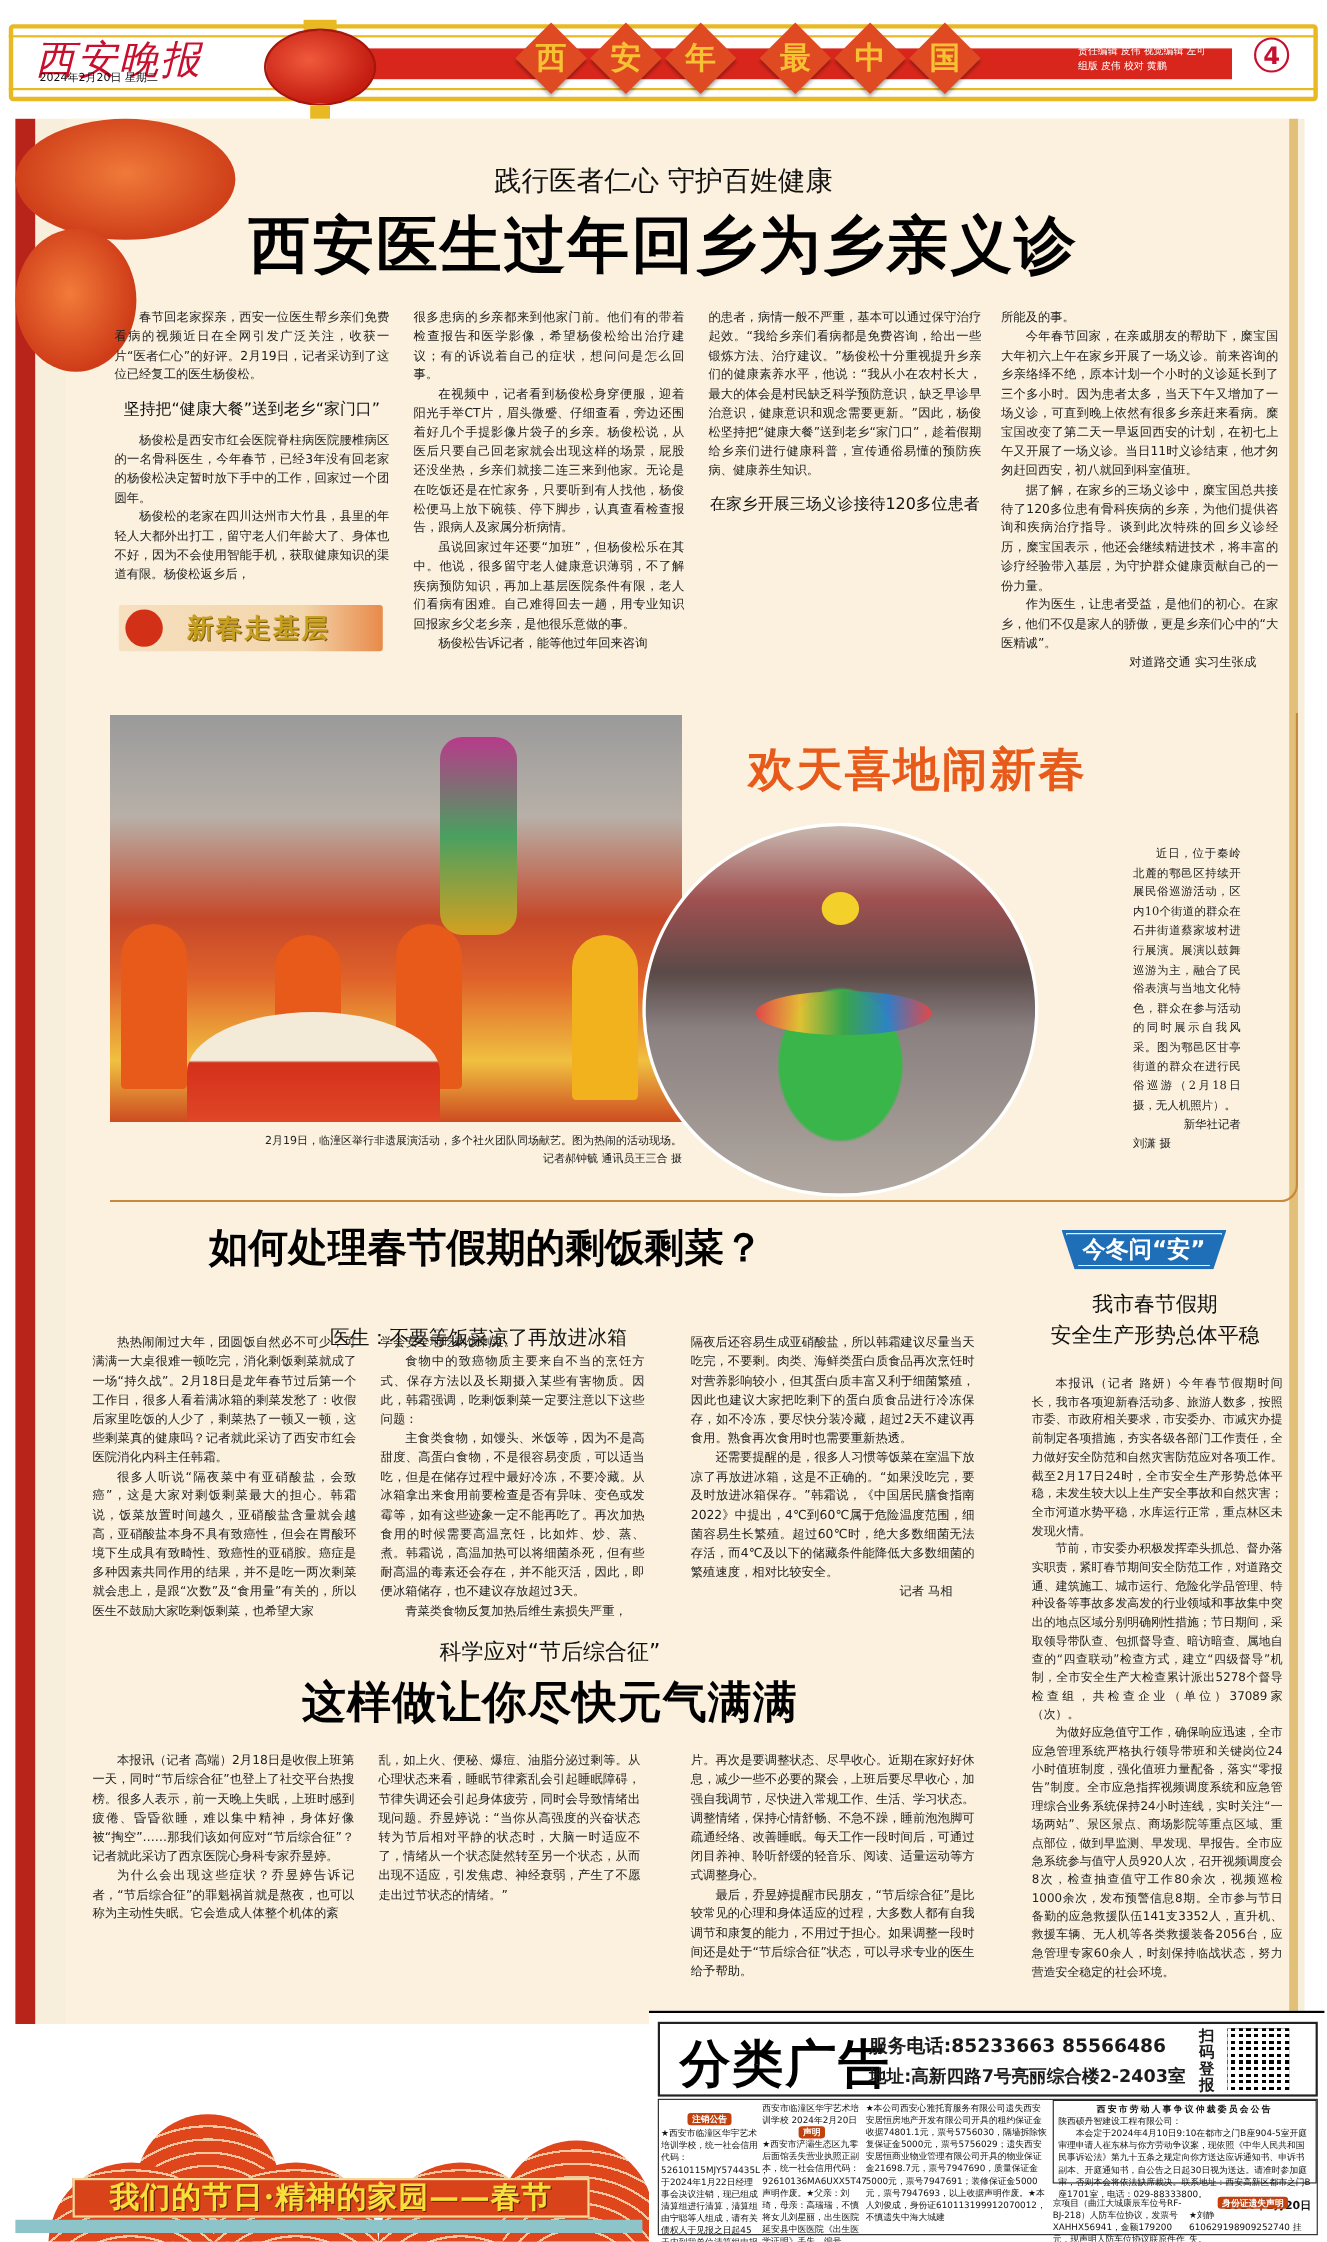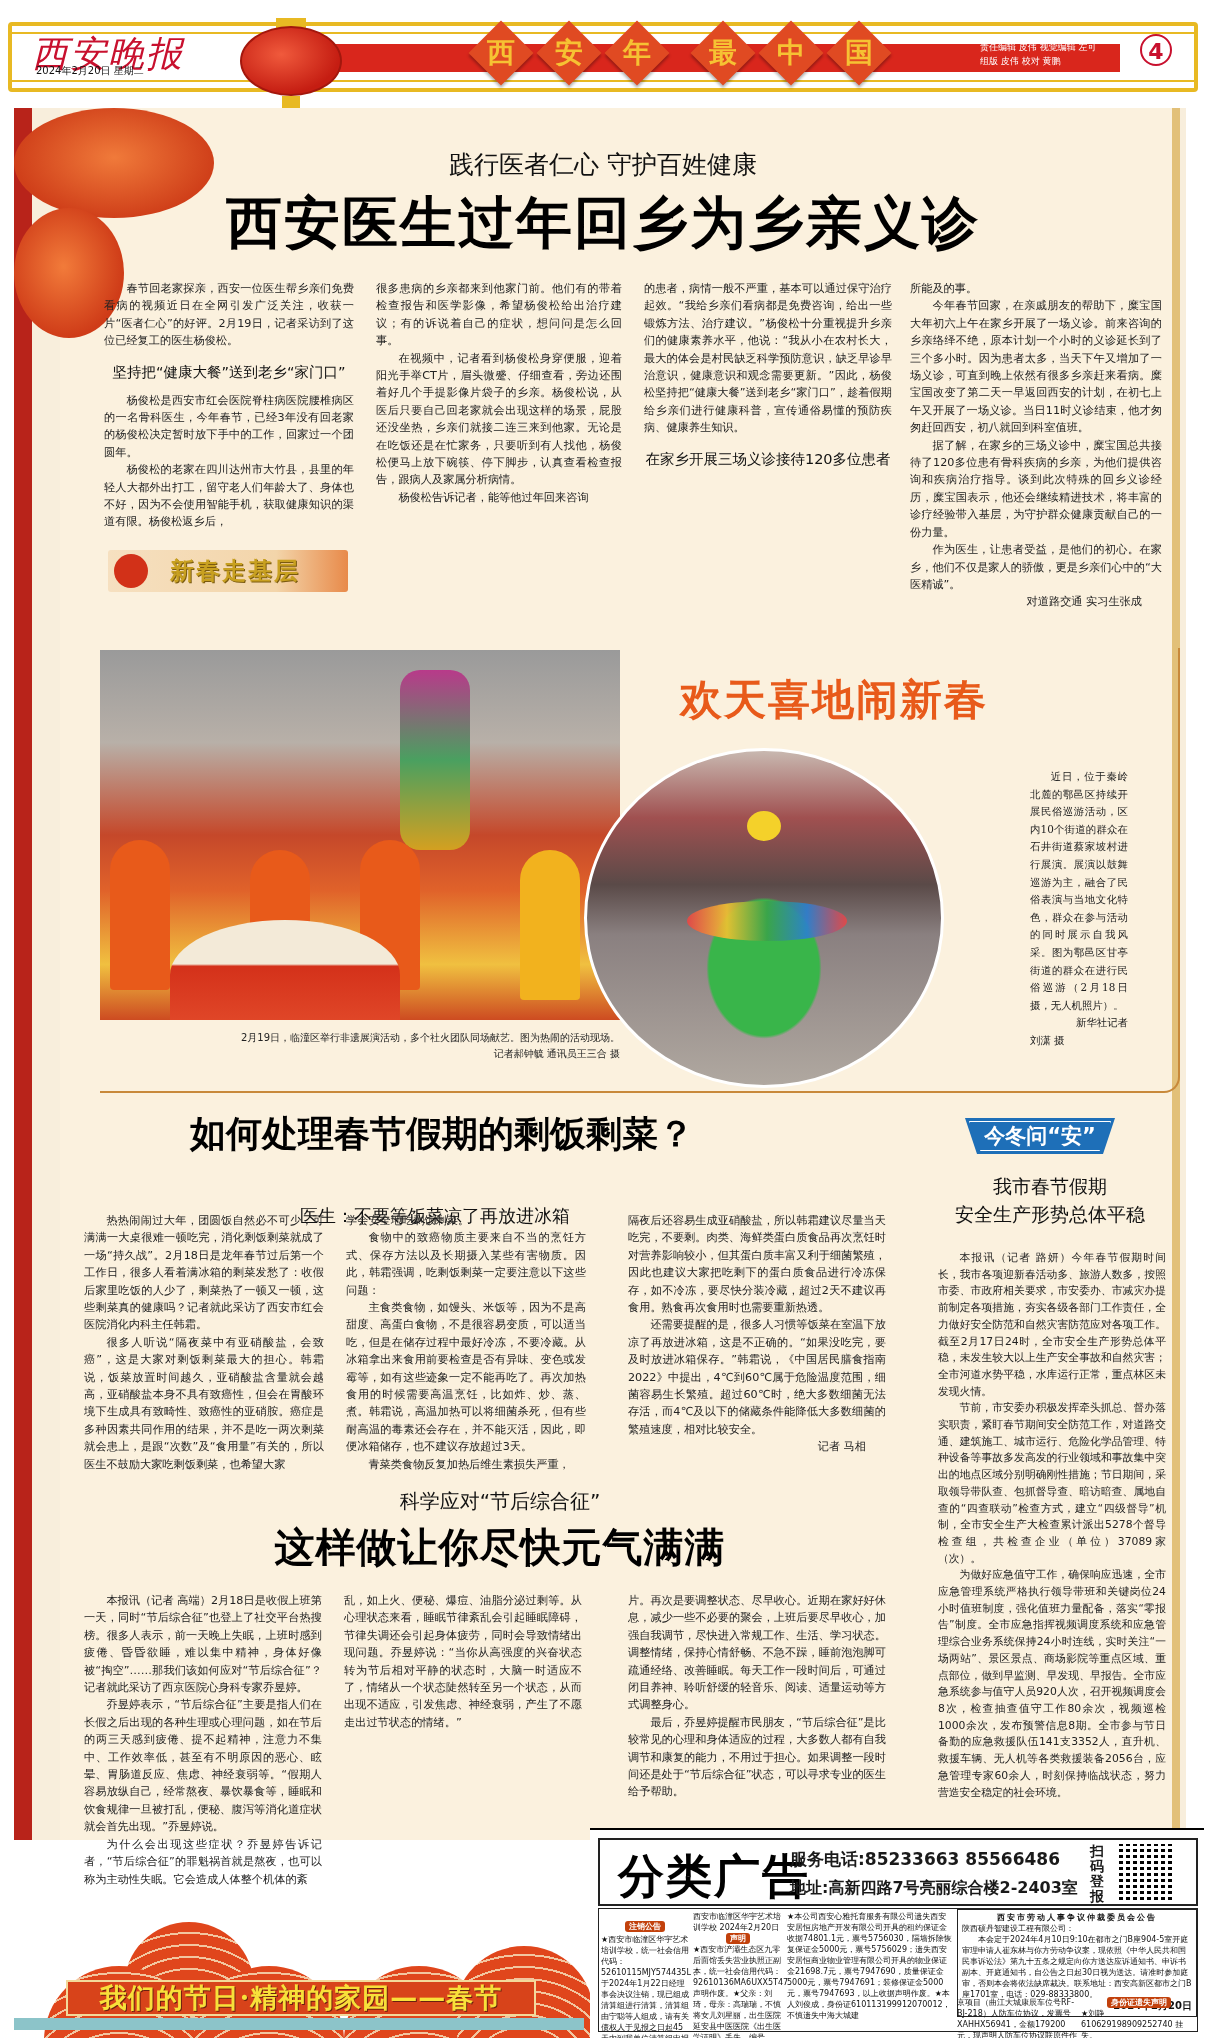--- a/index.html
+++ b/index.html
@@ -162,6 +162,7 @@
 <div class="col" style="left:376px; top:280px; width:246px;">
   <p style="text-indent:0">很多患病的乡亲都来到他家门前。他们有的带着检查报告和医学影像，希望杨俊松给出治疗建议；有的诉说着自己的症状，想问问是怎么回事。</p>
   <p>在视频中，记者看到杨俊松身穿便服，迎着阳光手举CT片，眉头微蹙、仔细查看，旁边还围着好几个手提影像片袋子的乡亲。杨俊松说，从医后只要自己回老家就会出现这样的场景，屁股还没坐热，乡亲们就接二连三来到他家。无论是在吃饭还是在忙家务，只要听到有人找他，杨俊松便马上放下碗筷、停下脚步，认真查看检查报告，跟病人及家属分析病情。</p>
+  <p>虽说回家过年还要“加班”，但杨俊松乐在其中。他说，很多留守老人健康意识薄弱，不了解疾病预防知识，再加上基层医院条件有限，老人们看病有困难。自己难得回去一趟，用专业知识回报家乡父老乡亲，是他很乐意做的事。</p>
   <p>杨俊松告诉记者，能等他过年回来咨询</p>
 </div>
 

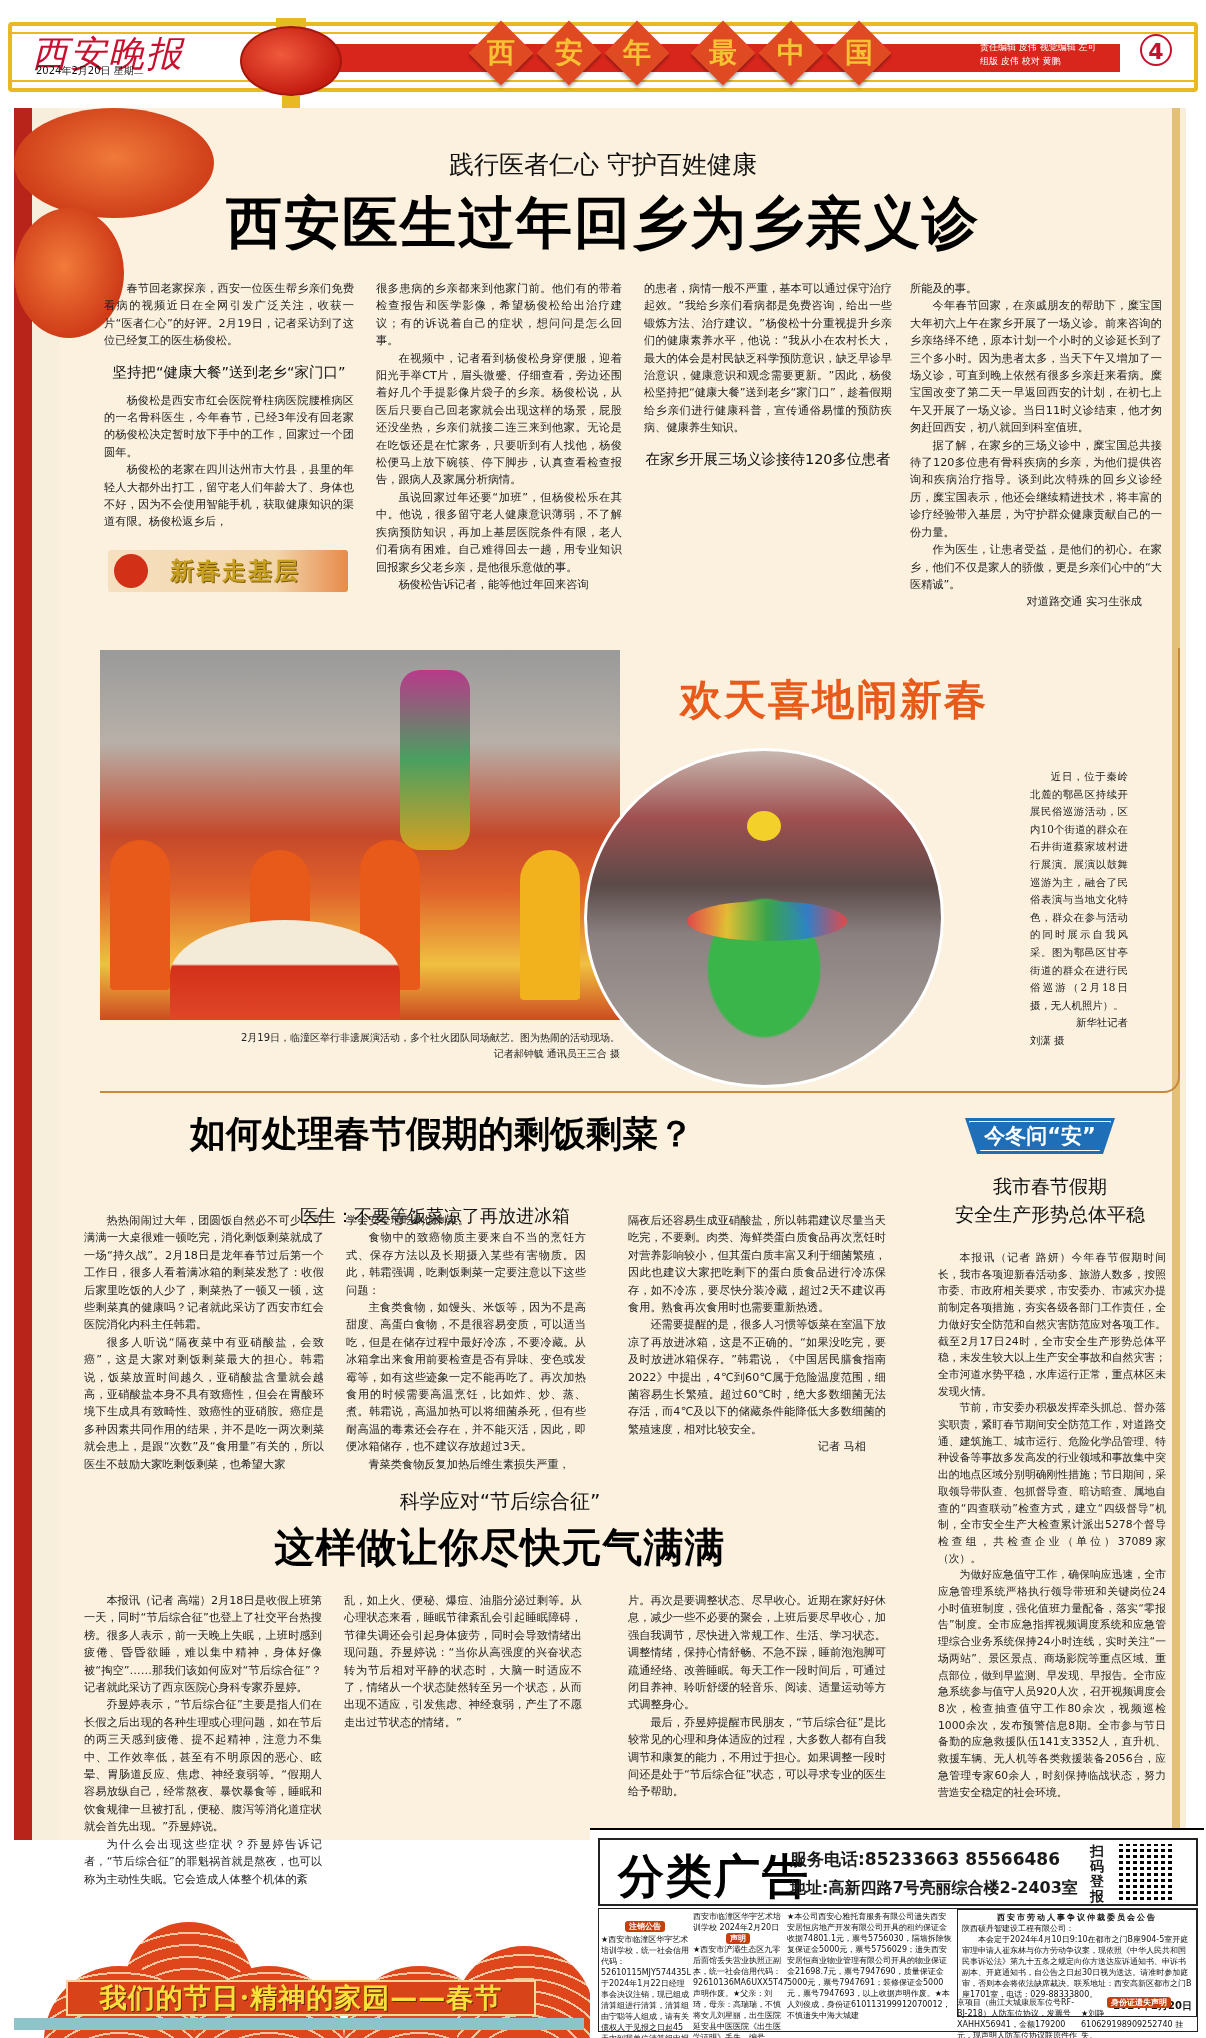--- a/index.html
+++ b/index.html
@@ -238,7 +238,6 @@
 
 <div class="col" style="left:84px; top:1592px; width:238px;">
   <p>本报讯（记者 高端）2月18日是收假上班第一天，同时“节后综合征”也登上了社交平台热搜榜。很多人表示，前一天晚上失眠，上班时感到疲倦、昏昏欲睡，难以集中精神，身体好像被“掏空”……那我们该如何应对“节后综合征”？记者就此采访了西京医院心身科专家乔昱婷。</p>
-  <p>乔昱婷表示，“节后综合征”主要是指人们在长假之后出现的各种生理或心理问题，如在节后的两三天感到疲倦、提不起精神，注意力不集中、工作效率低，甚至有不明原因的恶心、眩晕、胃肠道反应、焦虑、神经衰弱等。“假期人容易放纵自己，经常熬夜、暴饮暴食等，睡眠和饮食规律一旦被打乱，便秘、腹泻等消化道症状就会首先出现。”乔昱婷说。</p>
   <p>为什么会出现这些症状？乔昱婷告诉记者，“节后综合征”的罪魁祸首就是熬夜，也可以称为主动性失眠。它会造成人体整个机体的紊</p>
 </div>
 <div class="col" style="left:344px; top:1592px; width:238px;">

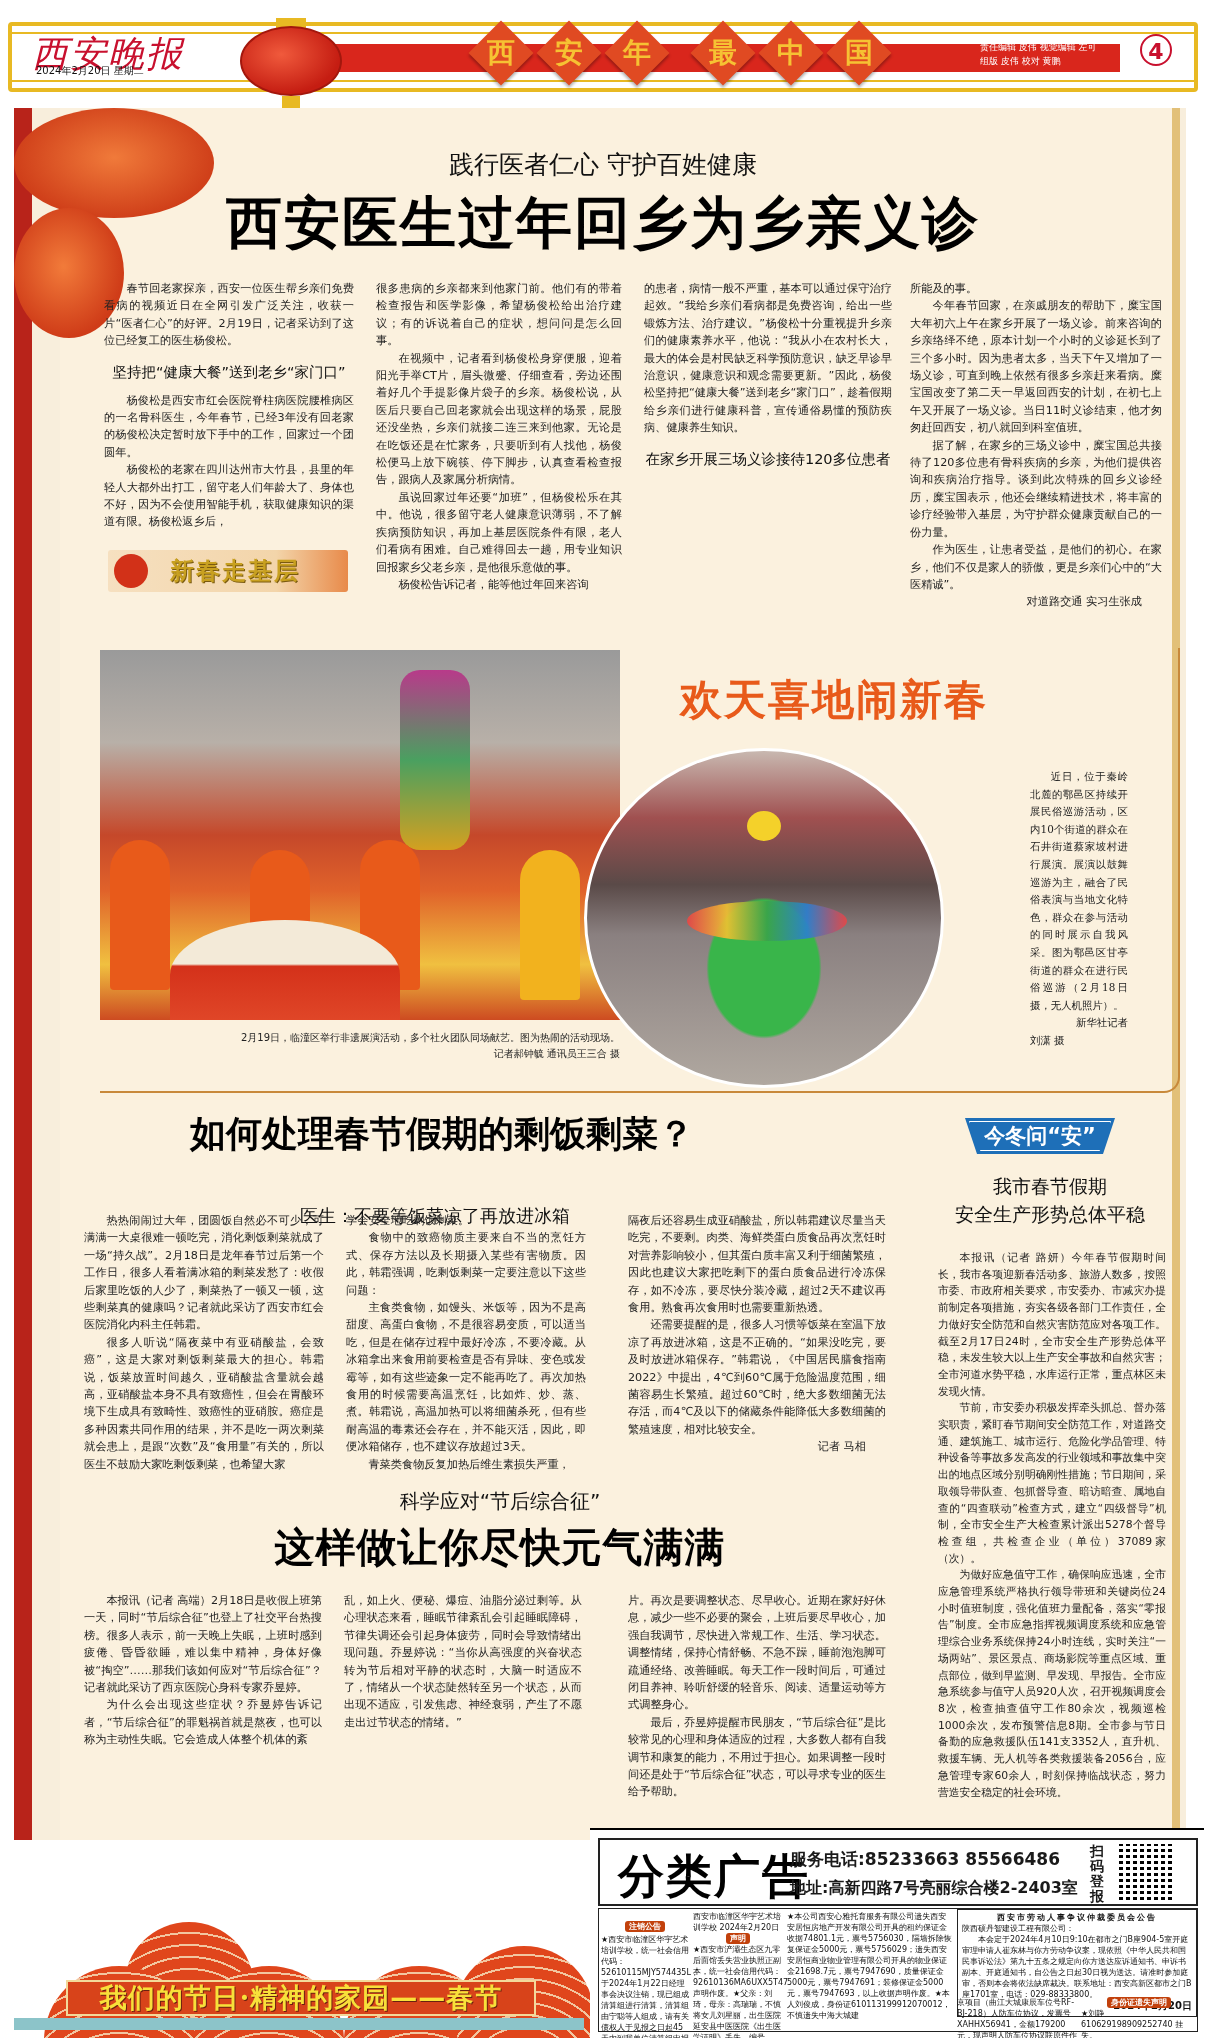--- a/index.html
+++ b/index.html
@@ -94,7 +94,7 @@
   .ad-body { position: absolute; left: 598px; top: 1908px; width: 600px; height: 124px; border: 1px solid #222; font-size: 8px; line-height: 11px; color: #111; }
   .ad-col { position: absolute; top: 2px; }
   .ad-tag { display: inline-block; background: #c2410c; color: #fff; padding: 0 4px; border-radius: 3px; font-weight: bold; }
-  .ad-notice { position: absolute; left: 358px; top: 0; width: 240px; height: 108px; border: 1px solid #222; padding: 2px 4px; }
+  .ad-notice { position: absolute; left: 358px; top: 0; width: 240px; height: 76px; border: 1px solid #222; padding: 2px 4px; }
   .ad-notice .nt { text-align: center; font-weight: bold; letter-spacing: 2px; }
   .ad-notice .nd { text-align: right; font-weight: bold; font-size: 10px; }
 </style>

